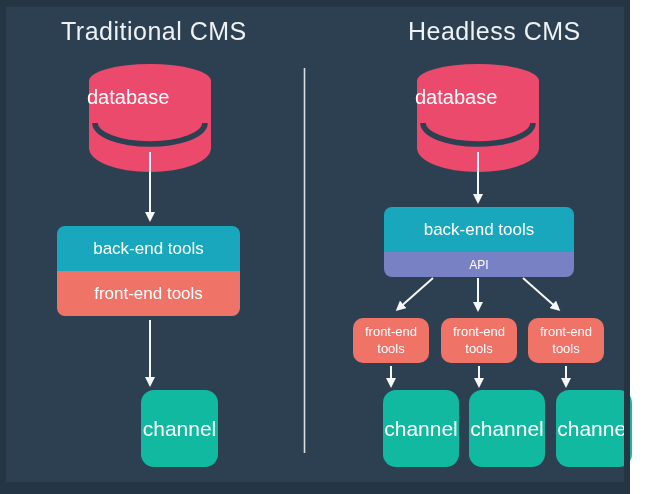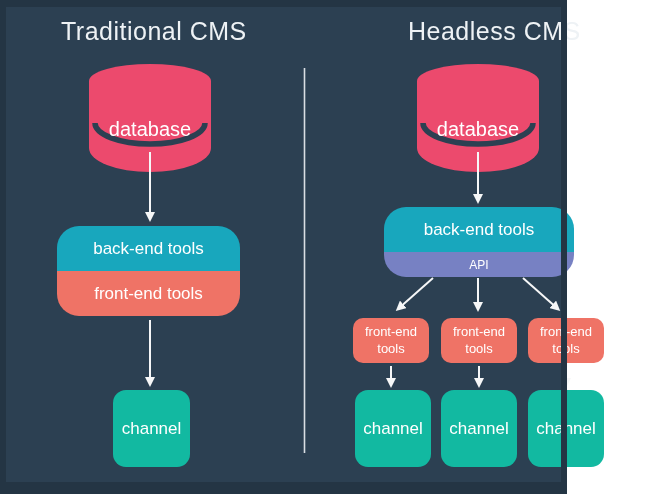--- a/index.html
+++ b/index.html
@@ -9,7 +9,7 @@
   }
   html,body{margin:0;padding:0;}
   body{width:649px;height:494px;overflow:hidden;font-family:"Liberation Sans",sans-serif;}
-  .canvas{position:relative;width:567px;height:494px;background:var(--background);}
+  .canvas{position:relative;width:630px;height:494px;background:var(--background);}
   .frame{position:absolute;inset:0;border:6px solid var(--frame);border-bottom-width:12px;border-top-width:7px;pointer-events:none;z-index:40;box-sizing:border-box;}
   .title{position:absolute;color:var(--title_text);font-size:25px;font-weight:400;letter-spacing:.5px;white-space:nowrap;z-index:5;}
   .title.left{left:61px;top:17px;}

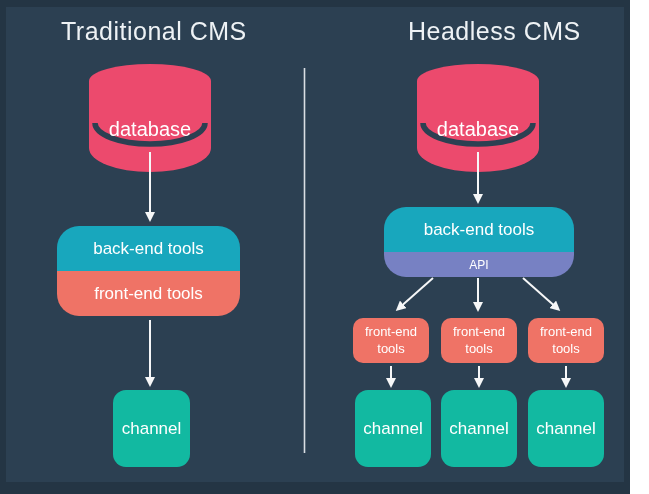--- a/index.html
+++ b/index.html
@@ -19,7 +19,7 @@
   .cylinder.right{left:415px;top:63px;}
   .cyl-fill{fill:var(--pink);}
   .cyl-slit{stroke:var(--background);stroke-width:5.5;fill:none;}
-  .db-label{position:absolute;width:126px;top:86px;text-align:center;color:var(--label_text);font-size:20px;font-weight:400;z-index:3;margin-top:32px;}
+  .db-label{position:absolute;width:126px;top:86px;color:var(--label_text);font-size:20px;font-weight:400;z-index:3;}
   .db-label.left{left:87px;} .db-label.right{left:415px;}
   .combo{position:absolute;border-radius:22px;overflow:hidden;z-index:2;}
   .combo.trad{left:57px;top:226px;width:183px;height:90px;}

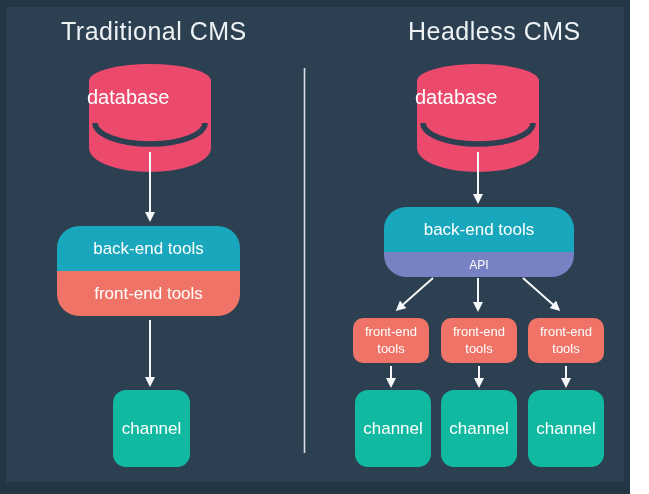--- a/index.html
+++ b/index.html
@@ -21,7 +21,7 @@
   .cyl-slit{stroke:var(--background);stroke-width:5.5;fill:none;}
   .db-label{position:absolute;width:126px;top:86px;color:var(--label_text);font-size:20px;font-weight:400;z-index:3;}
   .db-label.left{left:87px;} .db-label.right{left:415px;}
-  .combo{position:absolute;border-radius:22px;overflow:hidden;z-index:2;}
+  .combo{position:absolute;border-radius:8px;overflow:hidden;z-index:2;}
   .combo.trad{left:57px;top:226px;width:183px;height:90px;}
   .combo.headless{left:384px;top:207px;width:190px;height:70px;}
   .half{display:flex;align-items:center;justify-content:center;color:var(--label_text);font-size:17px;}

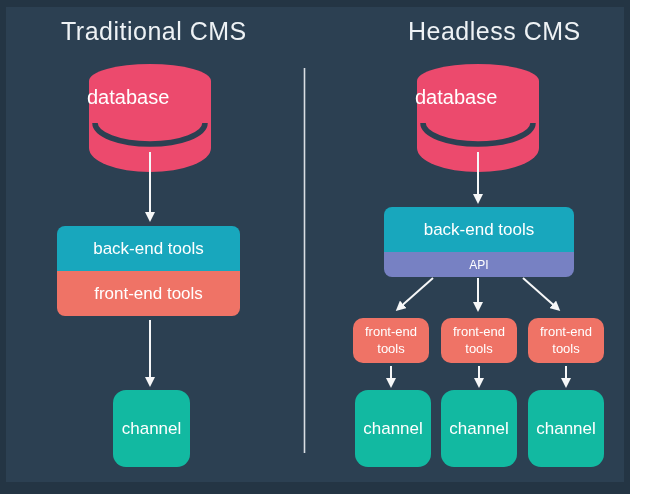--- a/index.html
+++ b/index.html
@@ -30,7 +30,7 @@
   .half.api{background:var(--purple);height:25px;font-size:12px;}
   .fe-box{position:absolute;top:318px;width:76px;height:45px;background:var(--coral);border-radius:10px;display:flex;align-items:center;justify-content:center;text-align:center;color:var(--label_text);font-size:13px;line-height:1.3;z-index:2;padding:0 6px;box-sizing:border-box;}
   .fe-1{left:353px;} .fe-2{left:441px;} .fe-3{left:528px;}
-  .channel{position:absolute;top:390px;height:77px;background:var(--green);border-radius:13px;display:flex;align-items:center;justify-content:center;color:var(--label_text);font-size:17px;z-index:2;}
+  .channel{position:absolute;top:390px;height:77px;background:var(--green);border-radius:13px;display:flex;align-items:center;justify-content:center;color:var(--label_text);font-size:21px;z-index:2;margin-left:28px;}
   .ch-trad{left:113px;width:77px;}
   .ch-1{left:355px;width:76px;} .ch-2{left:441px;width:76px;} .ch-3{left:528px;width:76px;}
   .overlay{position:absolute;left:0;top:0;width:649px;height:494px;z-index:10;pointer-events:none;}

